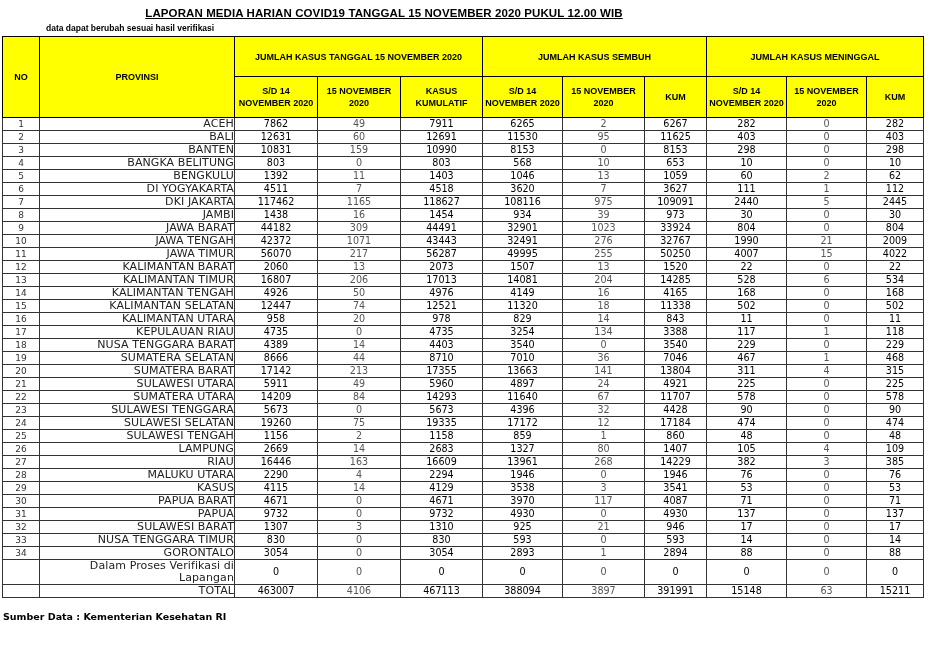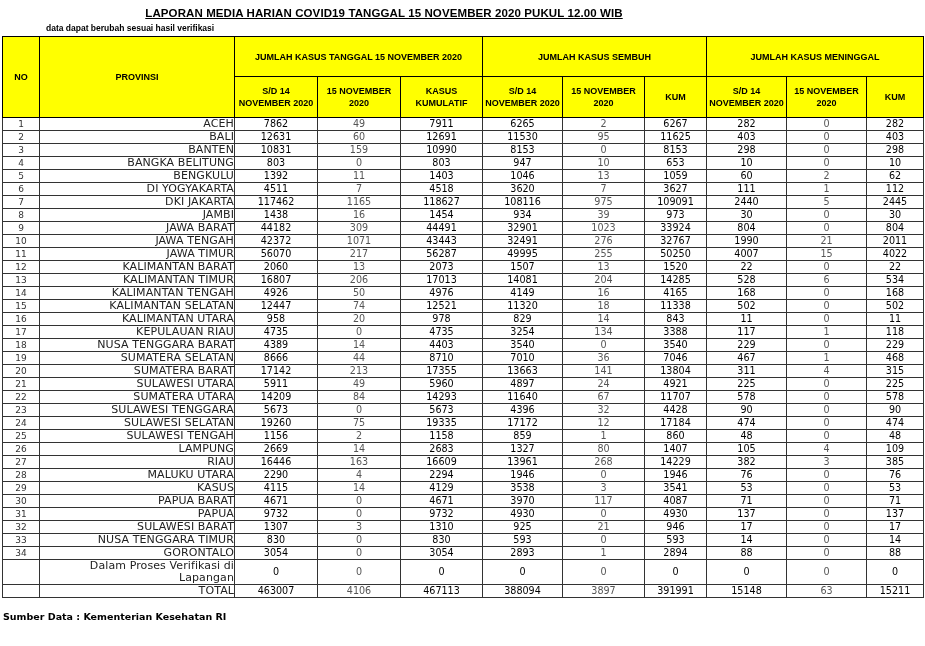--- a/index.html
+++ b/index.html
@@ -104,7 +104,7 @@
         <td class="bold">803</td>
         <td class="light">0</td>
         <td class="bold">803</td>
-        <td class="bold">947</td>
+        <td class="bold">568</td>
         <td class="light">10</td>
         <td class="bold">653</td>
         <td class="bold">10</td>

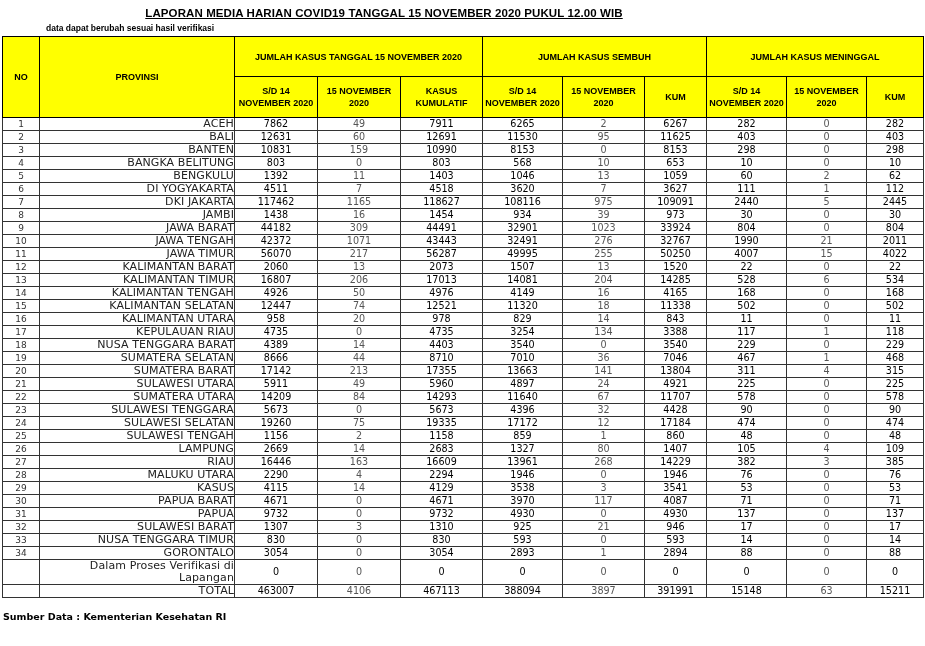--- a/index.html
+++ b/index.html
@@ -187,7 +187,7 @@
         <td class="bold">32767</td>
         <td class="bold">1990</td>
         <td class="light">21</td>
-        <td class="bold">2011</td>
+        <td class="bold">2009</td>
       </tr>
       <tr>
         <td class="no">11</td>

